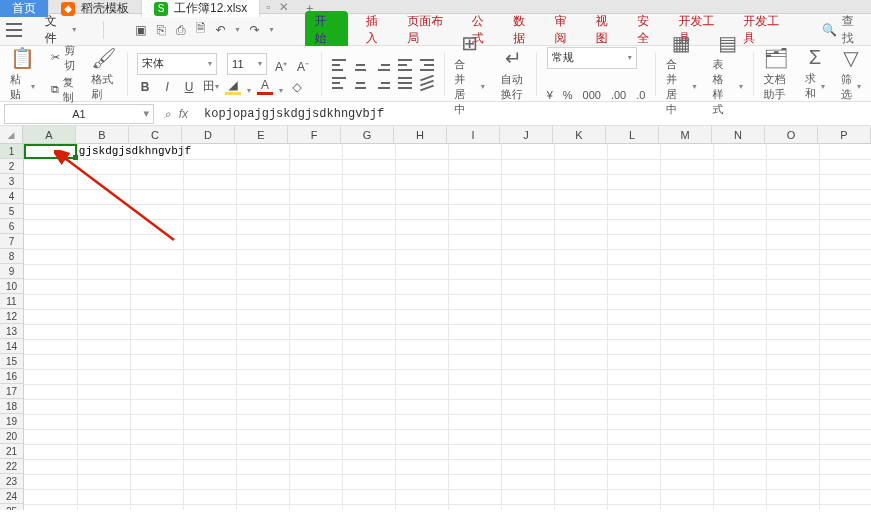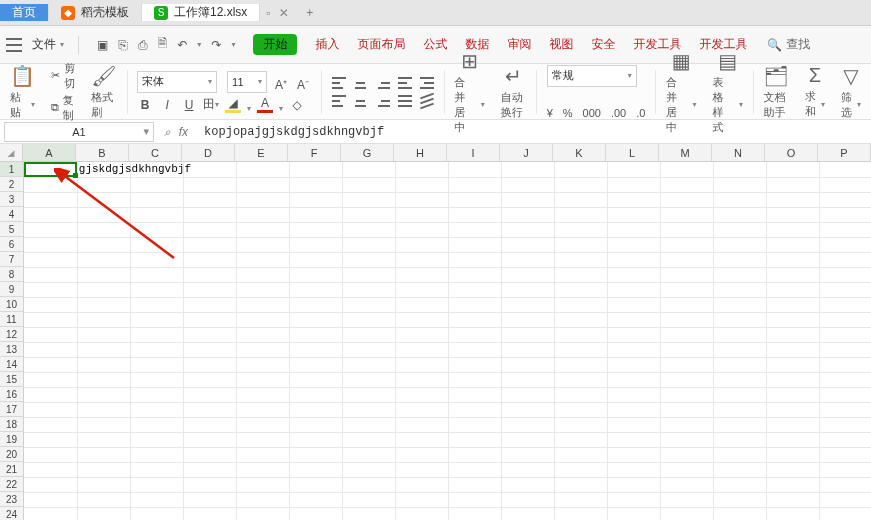--- a/index.html
+++ b/index.html
@@ -4,7 +4,7 @@
 <style>
   * { box-sizing: border-box; }
   body { margin:0; font-family: "Microsoft YaHei", Arial, sans-serif; font-size:12px; color:#333; background:#fff; width:871px; height:520px; overflow:hidden; }
-  .tabs-bar { height:26px; background:#e6e6e6; display:flex; align-items:center; border-bottom:1px solid #d0d0d0; }
+  .tabs-bar { height:14px; background:#e6e6e6; display:flex; align-items:flex-start; border-bottom:1px solid #d0d0d0; }
   .tab { display:flex; align-items:center; padding:0 12px; gap:6px; cursor:pointer; border-right:1px solid #d8d8d8; }
   .tab.active { background:#fff; }
   .tab.home { background:#4a90e2; color:#fff; font-weight:500; }

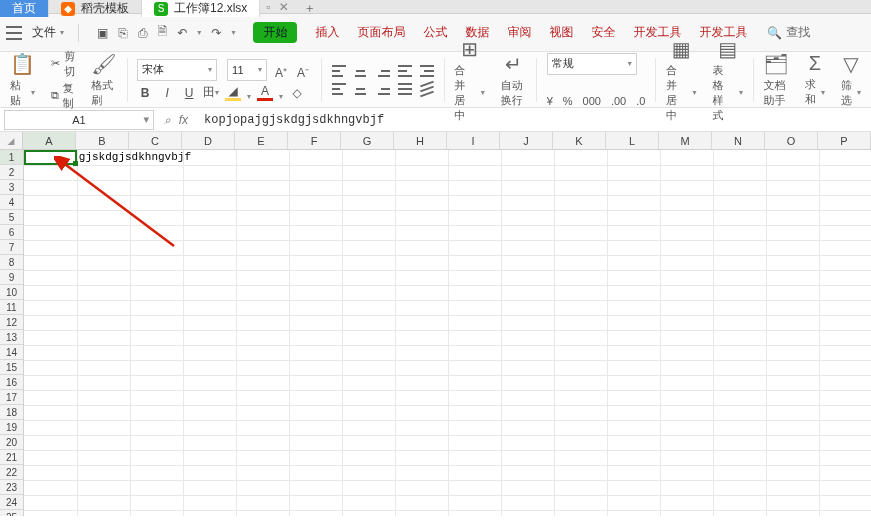--- a/index.html
+++ b/index.html
@@ -14,7 +14,7 @@
   .tab-actions { display:flex; align-items:center; gap:8px; padding:0 6px; color:#888; }
   .tab-actions .icon { cursor:pointer; }
   .tab-add { width:30px; display:flex; align-items:center; justify-content:center; color:#666; cursor:pointer; }
-  .menubar { height:38px; background:#f7f7f7; border-bottom:1px solid #e0e0e0; display:flex; align-items:center; padding:0 6px; gap:6px; }
+  .menubar { height:32px; background:#f7f7f7; border-bottom:1px solid #e0e0e0; display:flex; align-items:center; padding:0 6px; gap:19px; }
   .hamburger { width:16px; height:14px; display:flex; flex-direction:column; justify-content:space-between; cursor:pointer; }
   .hamburger span { height:2px; background:#666; }
   .file-menu { display:flex; align-items:center; gap:4px; cursor:pointer; padding:2px 4px; }

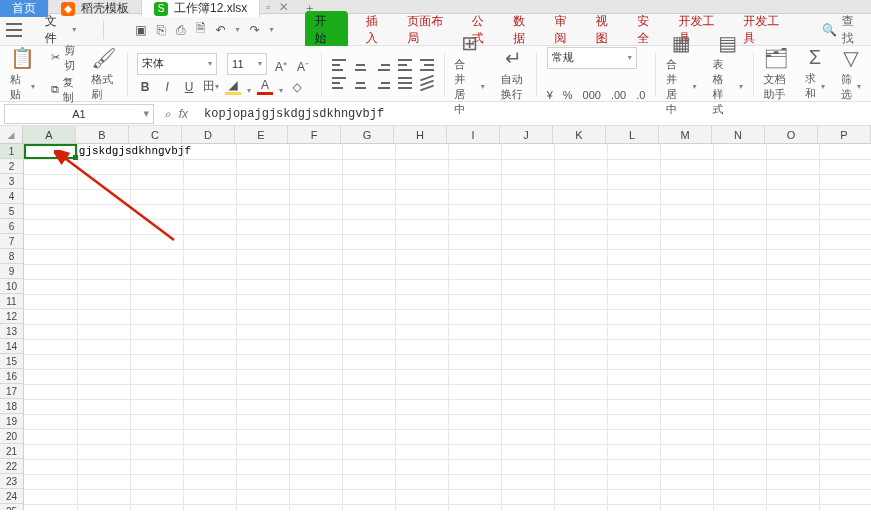--- a/index.html
+++ b/index.html
@@ -23,7 +23,7 @@
   .sep { width:1px; height:18px; background:#d8d8d8; margin:0 4px; }
   .ribbon-tabs { display:flex; align-items:center; gap:18px; margin-left:12px; }
   .rtab { cursor:pointer; color:#b91c1c; }
-  .rtab.active { background:#1aad19; color:#0f172a; padding:2px 10px; border-radius:4px; }
+  .rtab.active { background:#1aad19; color:#4c1d95; padding:2px 10px; border-radius:4px; }
   .search-wrap { display:flex; align-items:center; gap:4px; margin-left:14px; color:#666; cursor:pointer; }
   .ribbon { height:56px; background:#fcfcfc; border-bottom:1px solid #e0e0e0; display:flex; align-items:center; padding:0 4px; gap:4px; position:relative; }
   .grp { display:flex; flex-direction:column; align-items:center; justify-content:center; gap:2px; padding:0 6px; font-size:11px; color:#555; }

